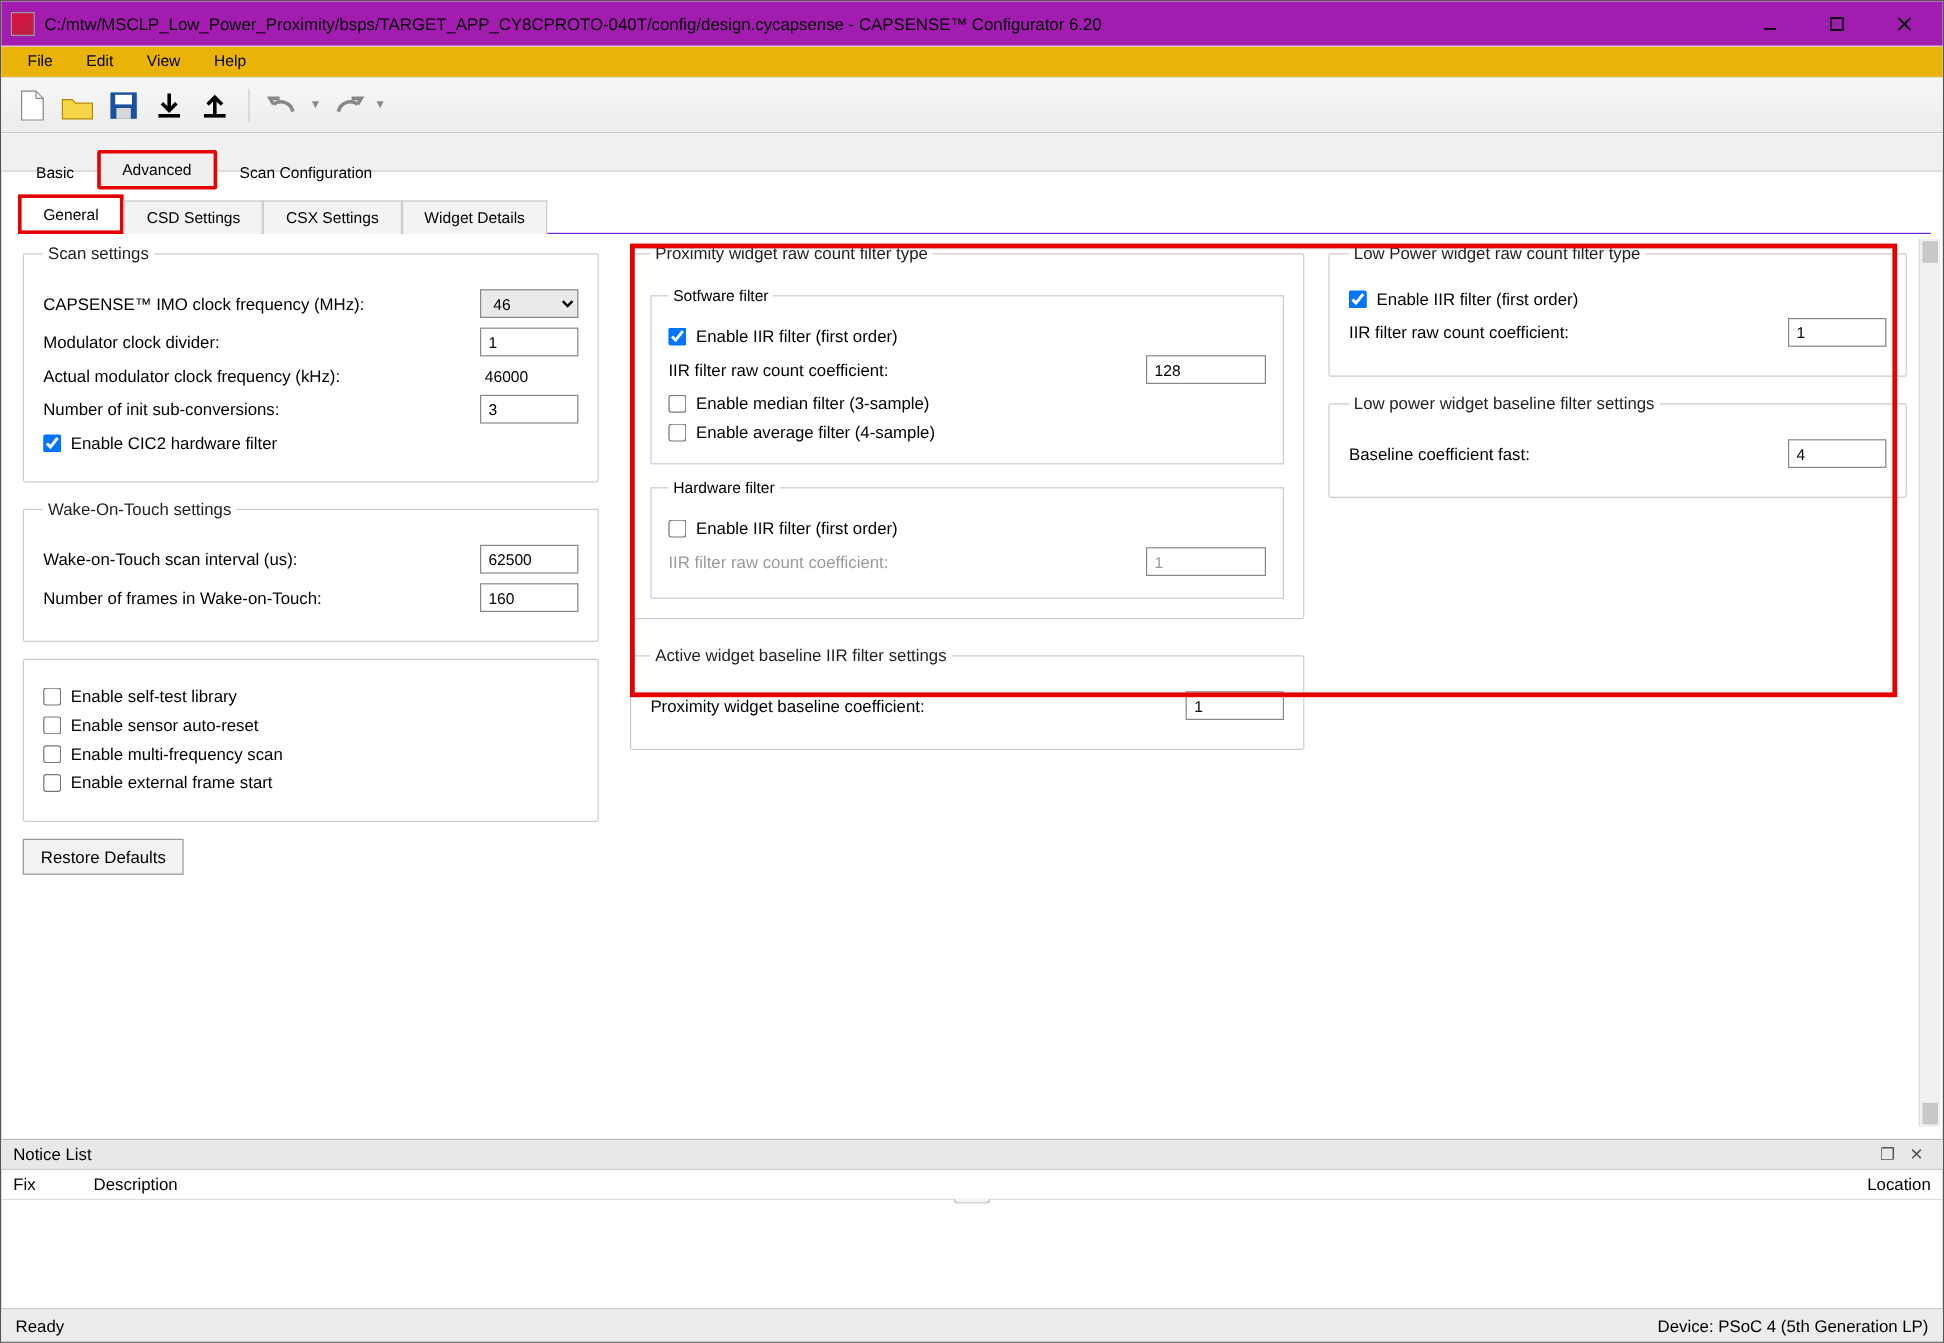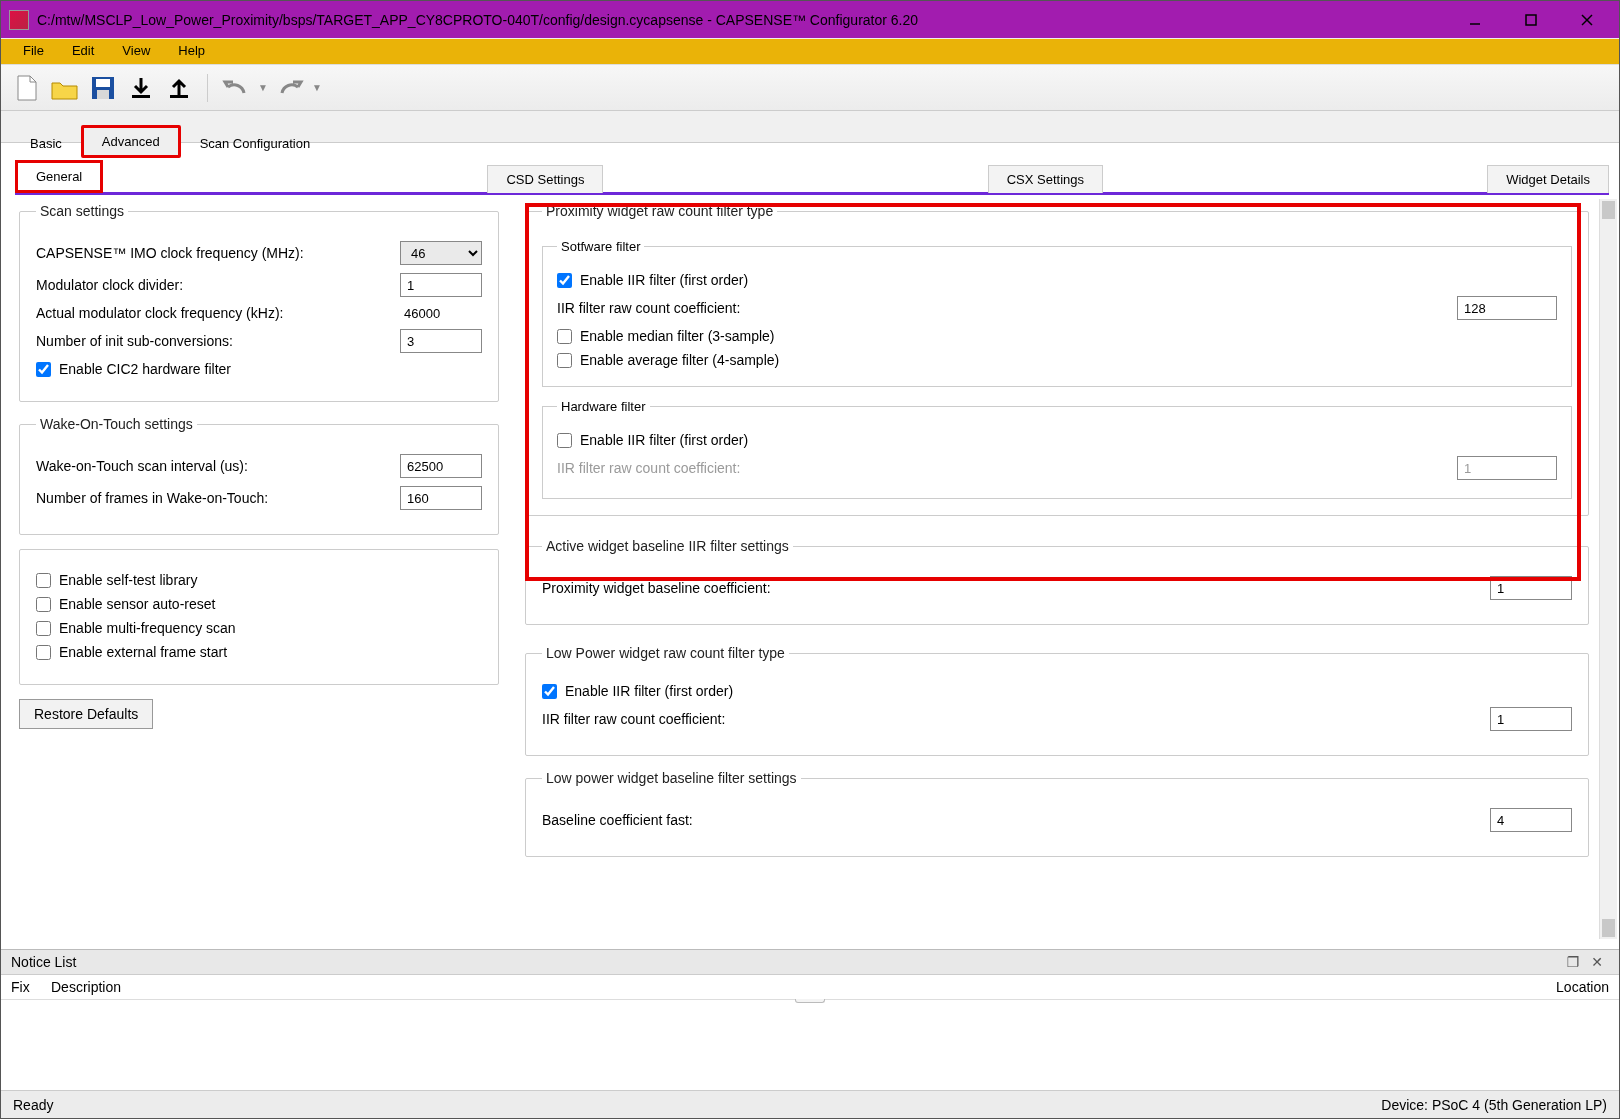--- a/index.html
+++ b/index.html
@@ -83,10 +83,9 @@
     .sub-tabs {
       height: 34px;
       margin: 18px 10px 0 14px;
-      border-bottom: 3px solid #6d28d9;
+      border-bottom: 1px solid #6d28d9;
       display:flex;
       align-items:flex-end;
-      justify-content:space-between;
     }
     .subtab {
       padding: 6px 18px;

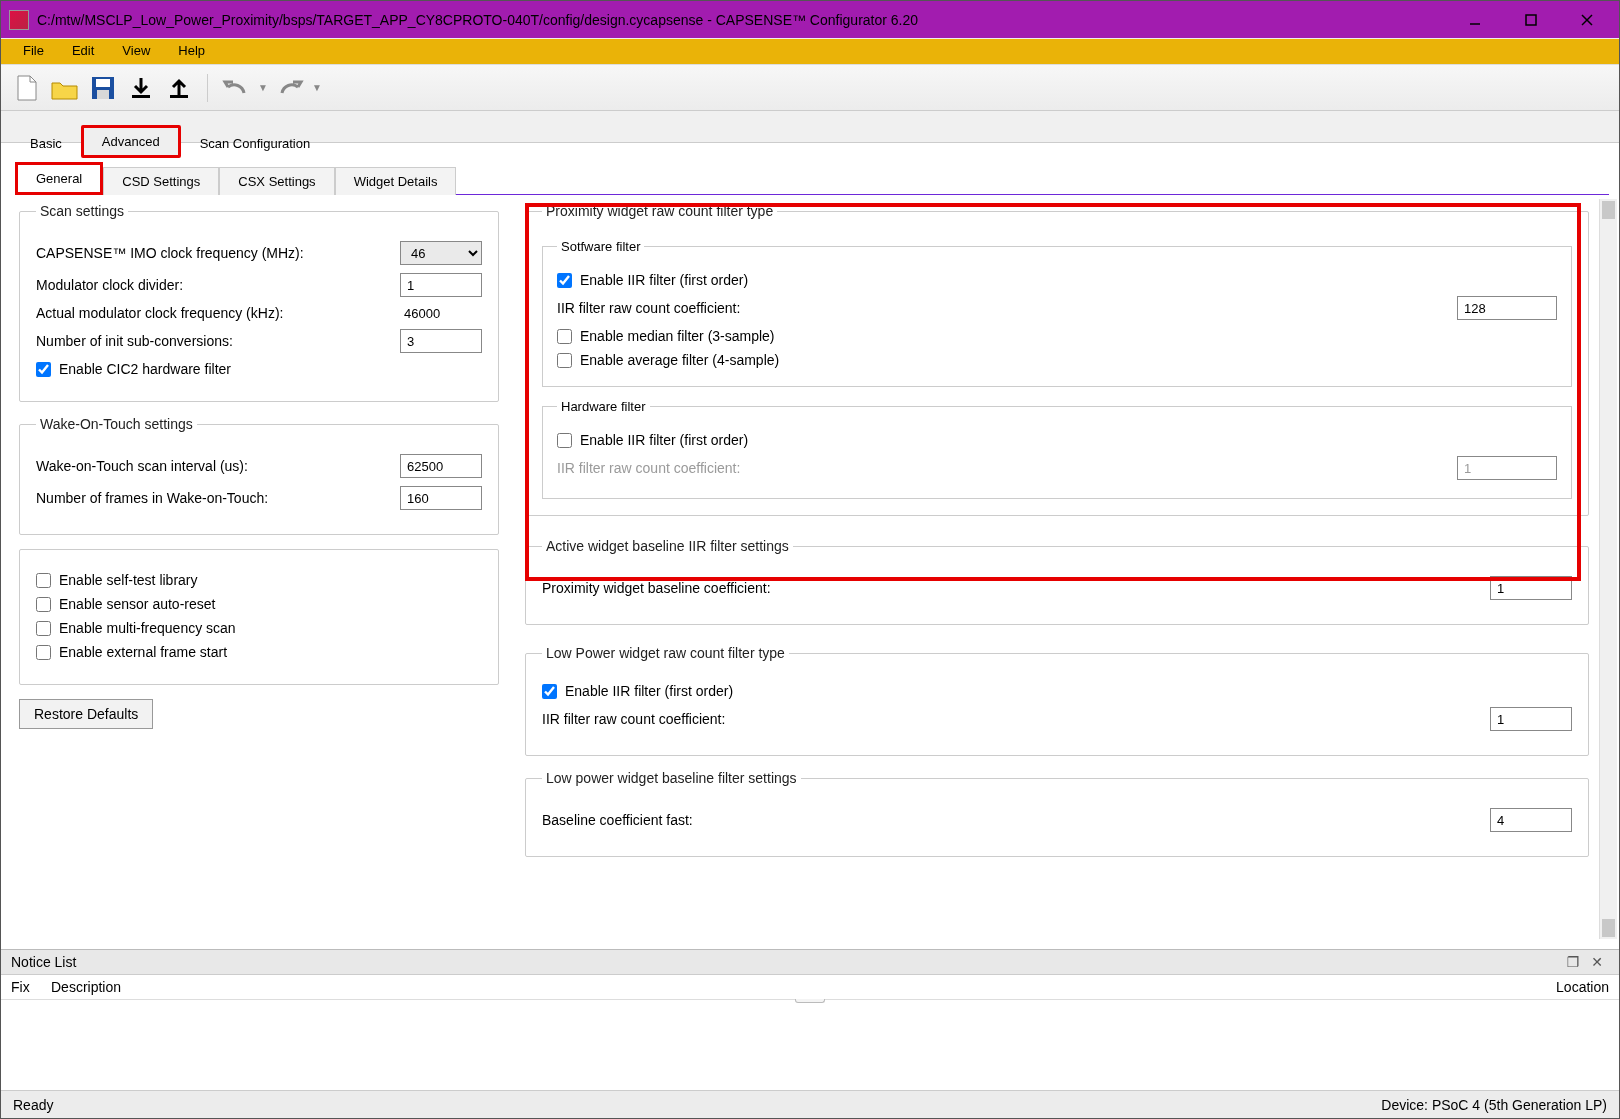--- a/index.html
+++ b/index.html
@@ -206,7 +206,7 @@
     .vscroll .thumb{ position:absolute; left:2px; right:2px; top:2px; height:18px; background:#c8c8c8;}
     .vscroll .thumb2{ position:absolute; left:2px; right:2px; bottom:2px; height:18px; background:#c8c8c8;}
     svg { display:block; }
-    .two-col { display:flex; gap:20px;flex-direction:column; }
+    .two-col { display:flex; gap:20px; }
   </style>
 </head>
 <body>

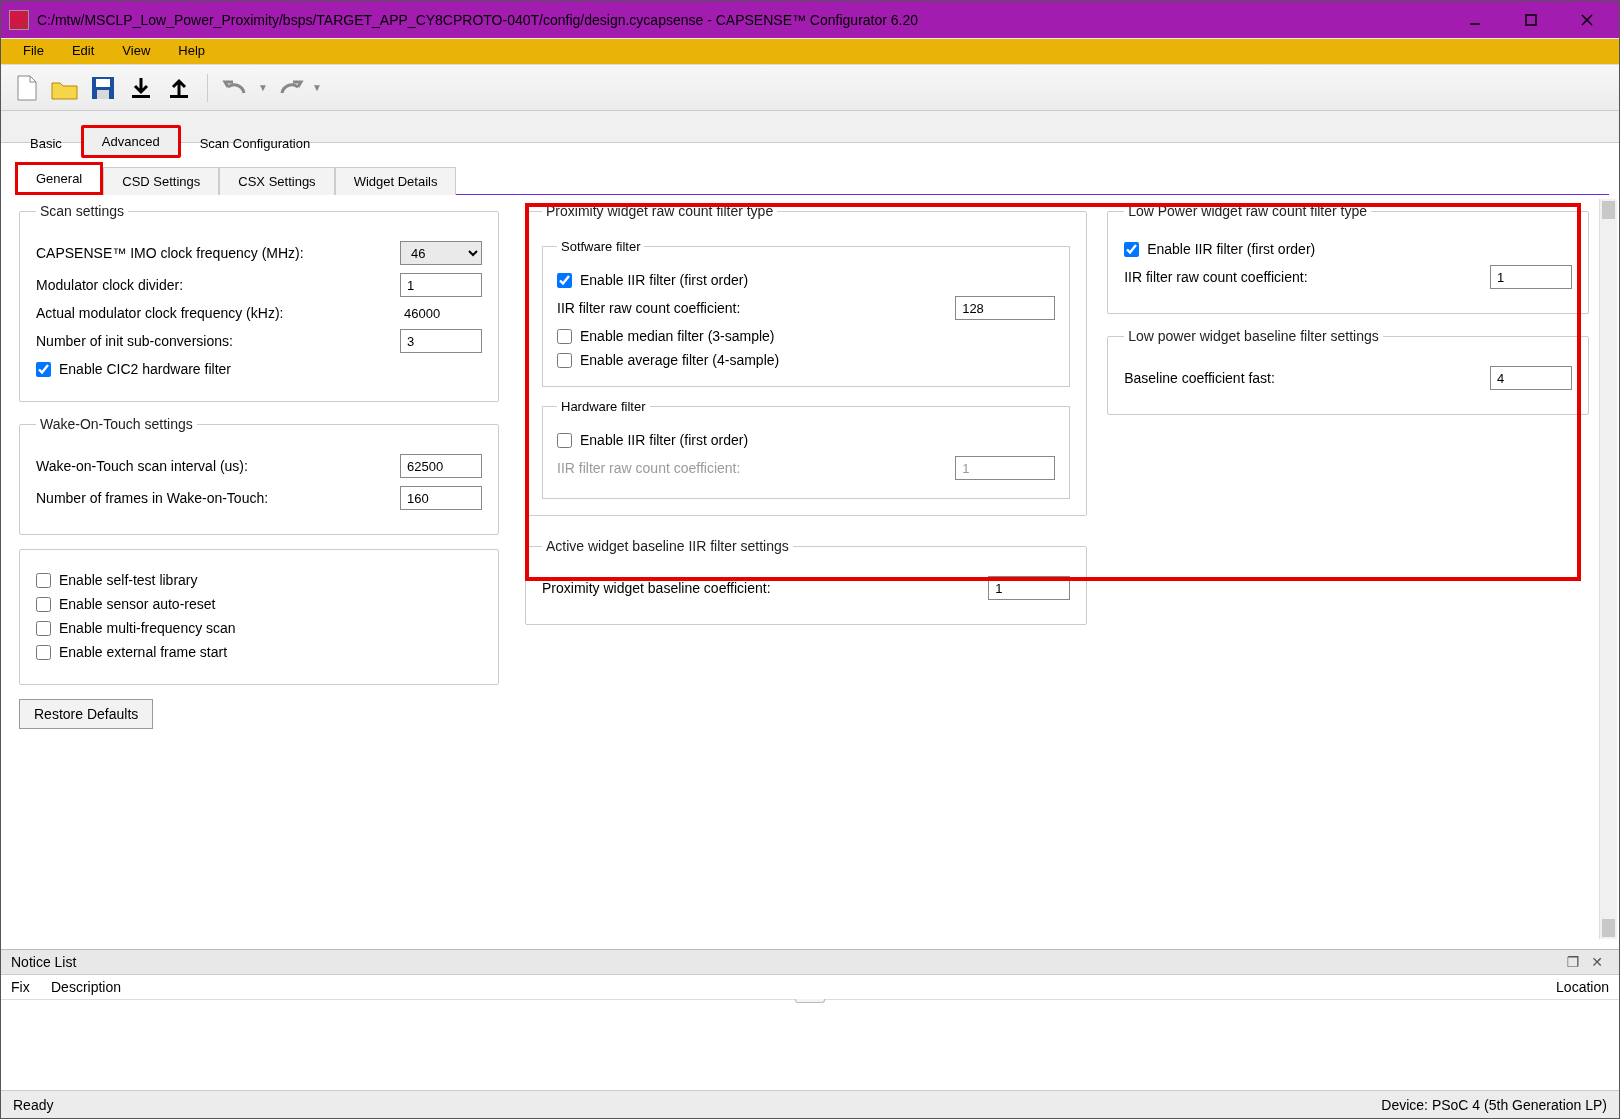--- a/index.html
+++ b/index.html
@@ -176,6 +176,7 @@
       padding: 4px 10px;
       border-bottom:1px solid #ddd;
       font-size:14px;
+      gap:27px;
     }
     .notice-cols .fix{ width:40px;}
     .notice-cols .desc{ flex:1;}

